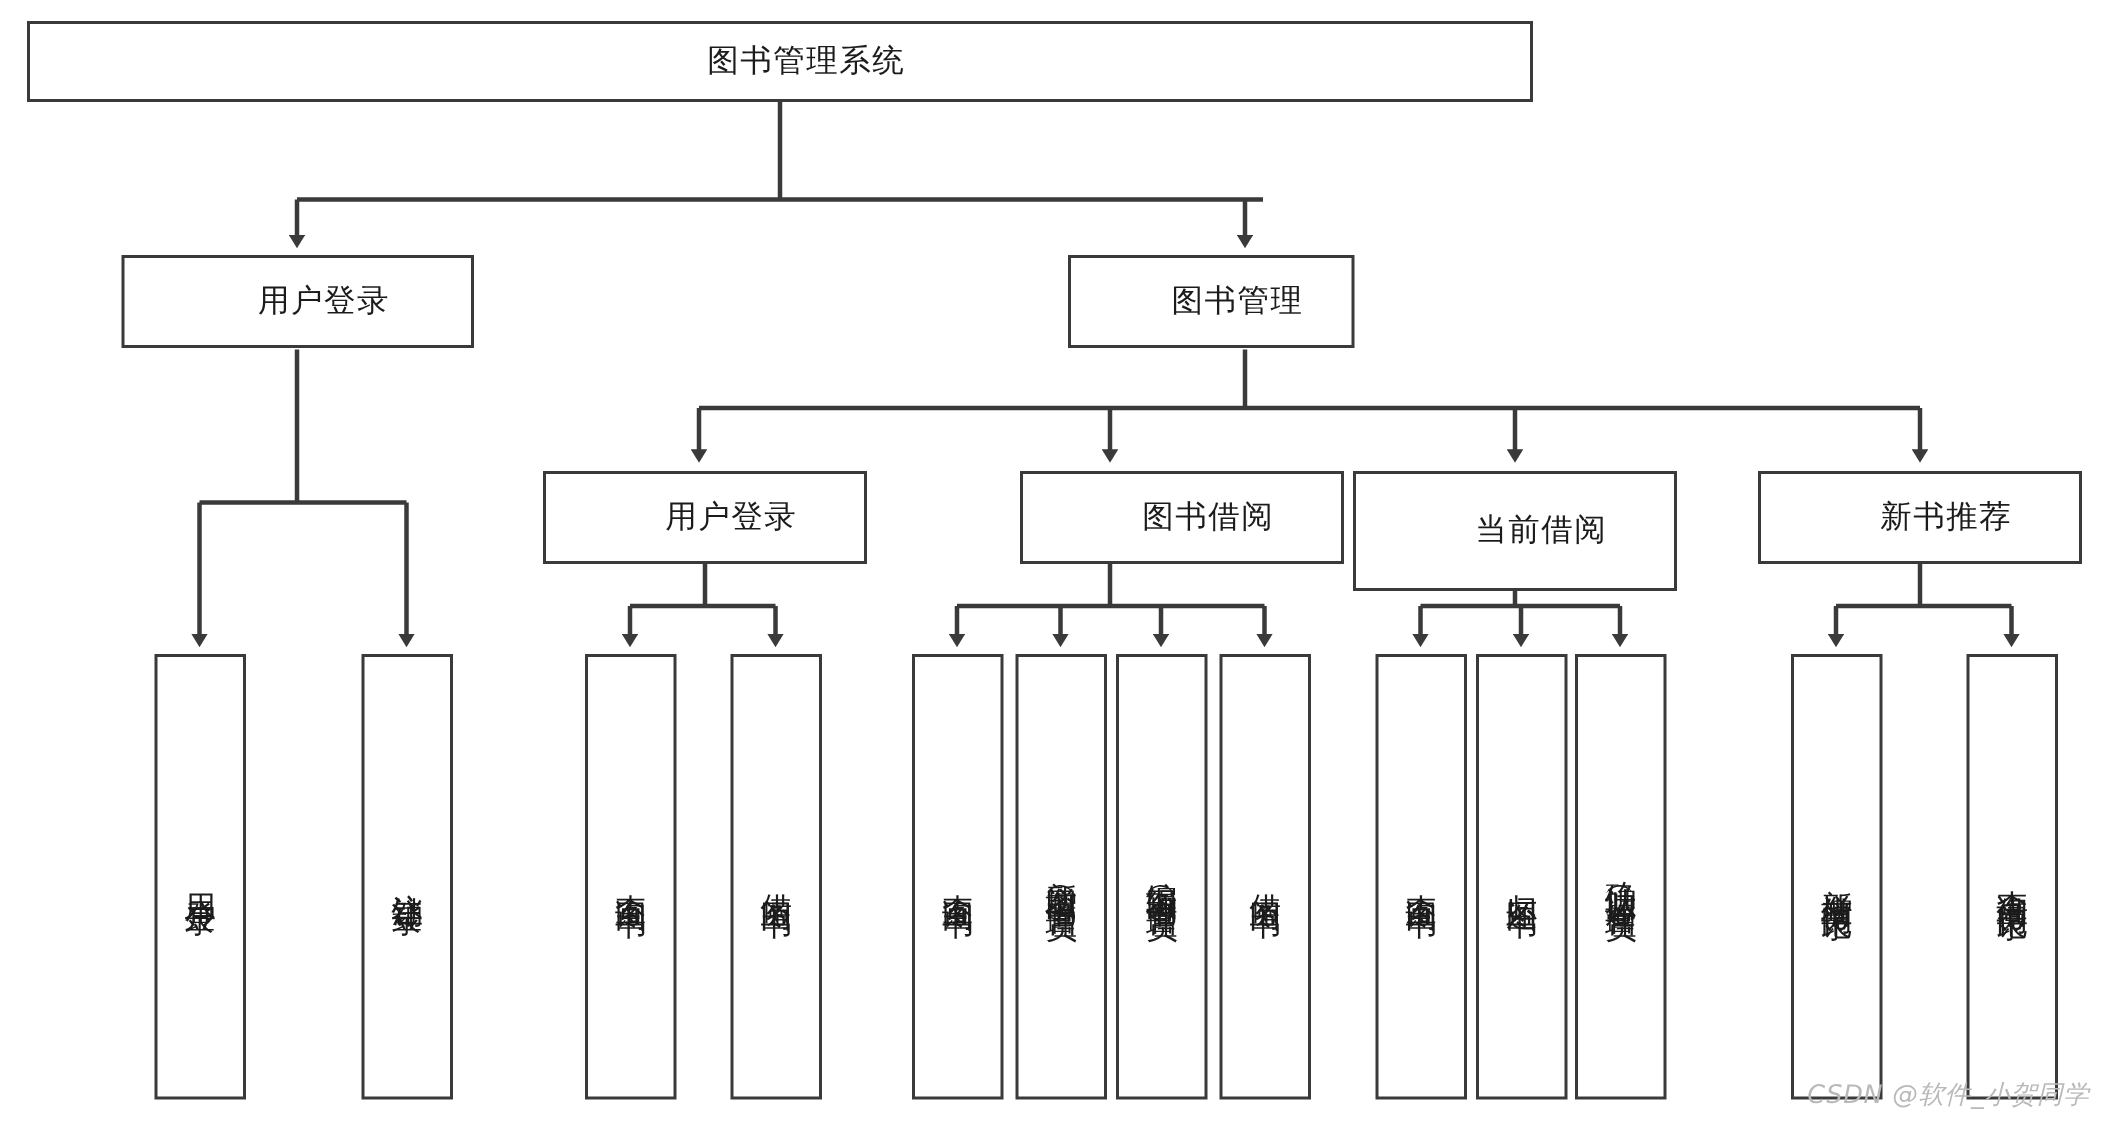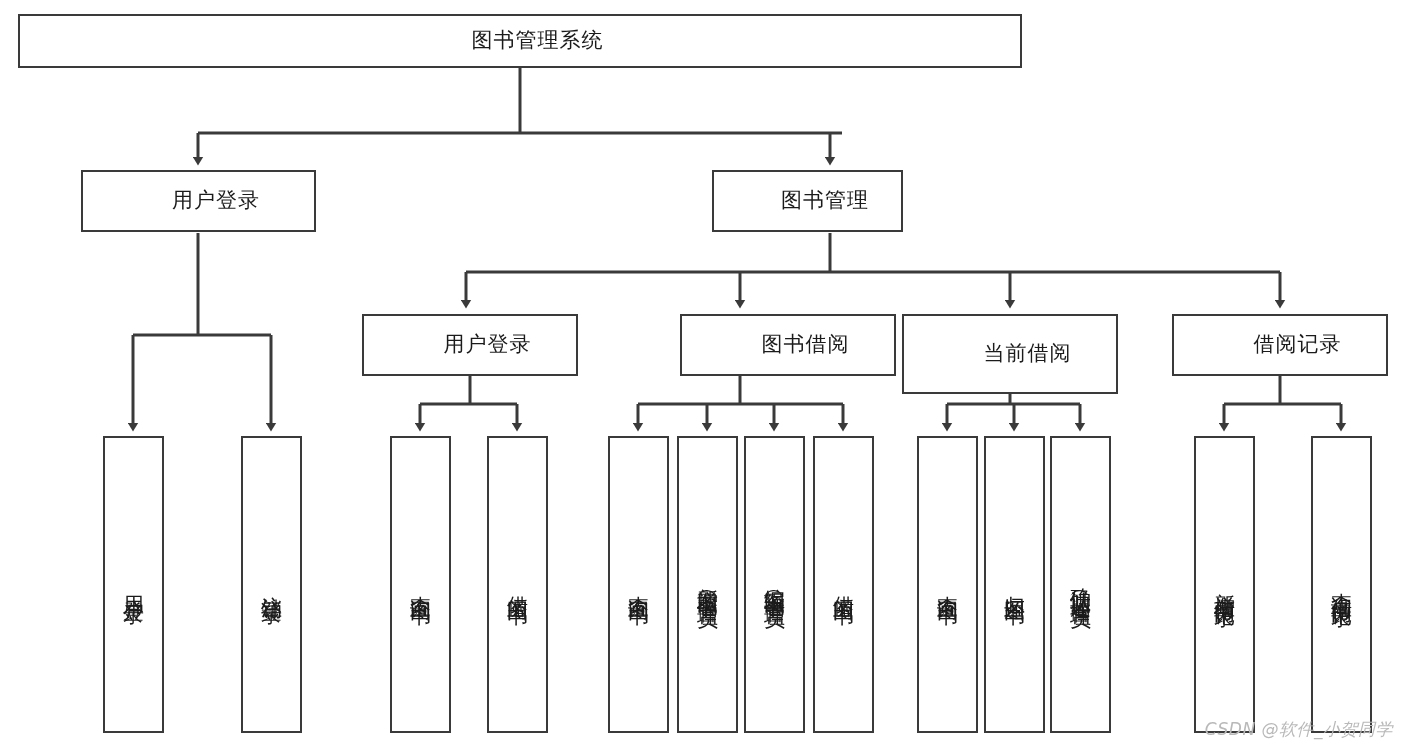--- a/index.html
+++ b/index.html
@@ -143,7 +143,7 @@
     <span class="txt">当前借阅</span>
   </div>
   <div class="node horiz" style="left:1172px; top:314px; width:216px; height:62px;">
-    <span class="txt">借阅记录</span>
+    <span class="txt">新书推荐</span>
   </div>
 
   <div class="node vert" style="left:103px; top:436px; width:61px; height:297px;">

